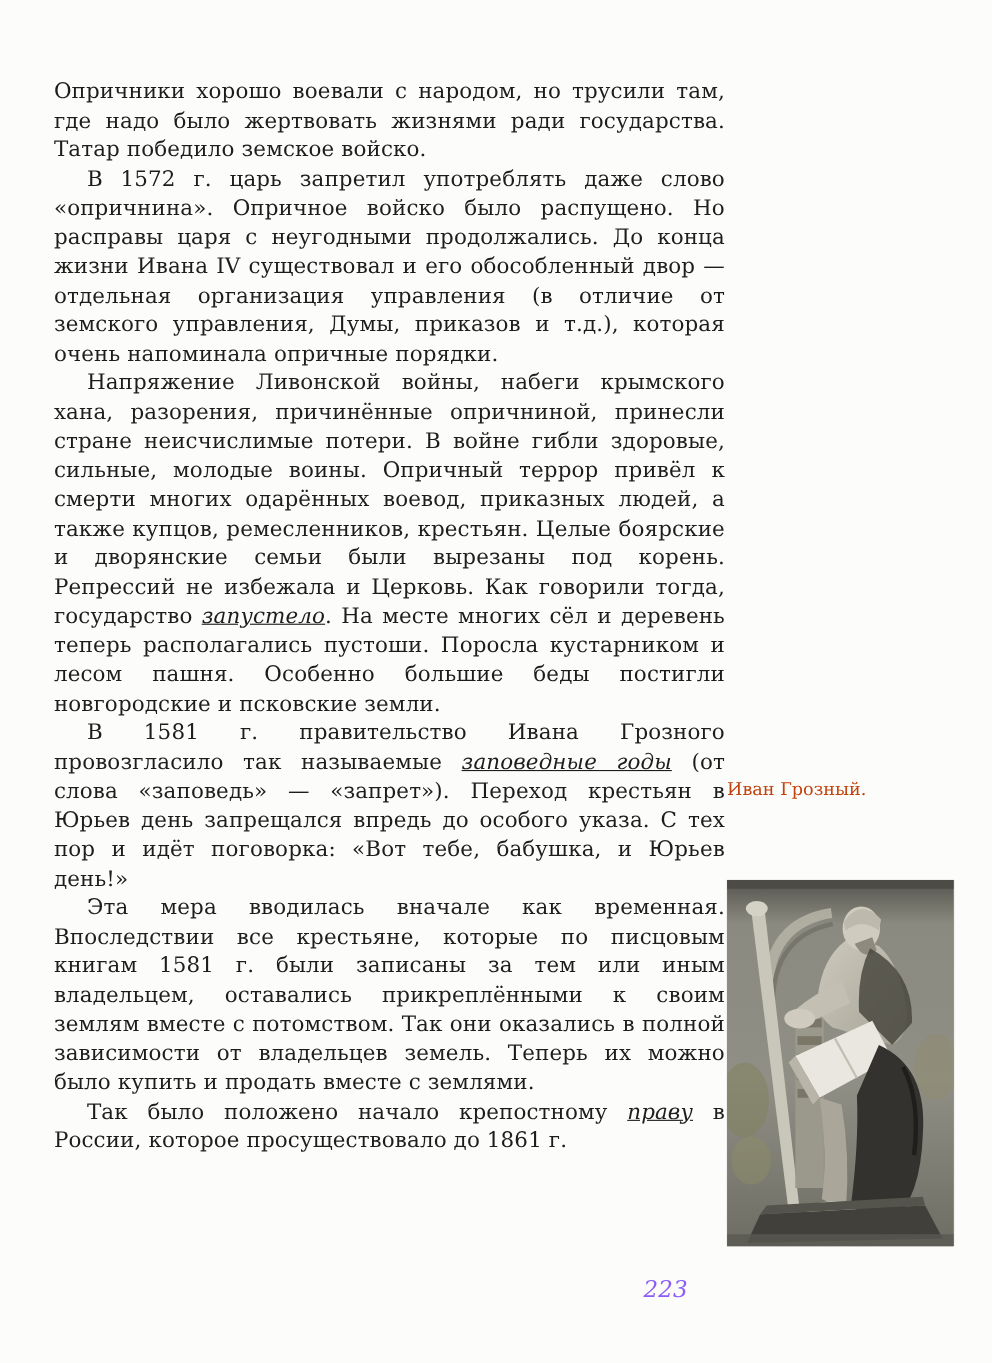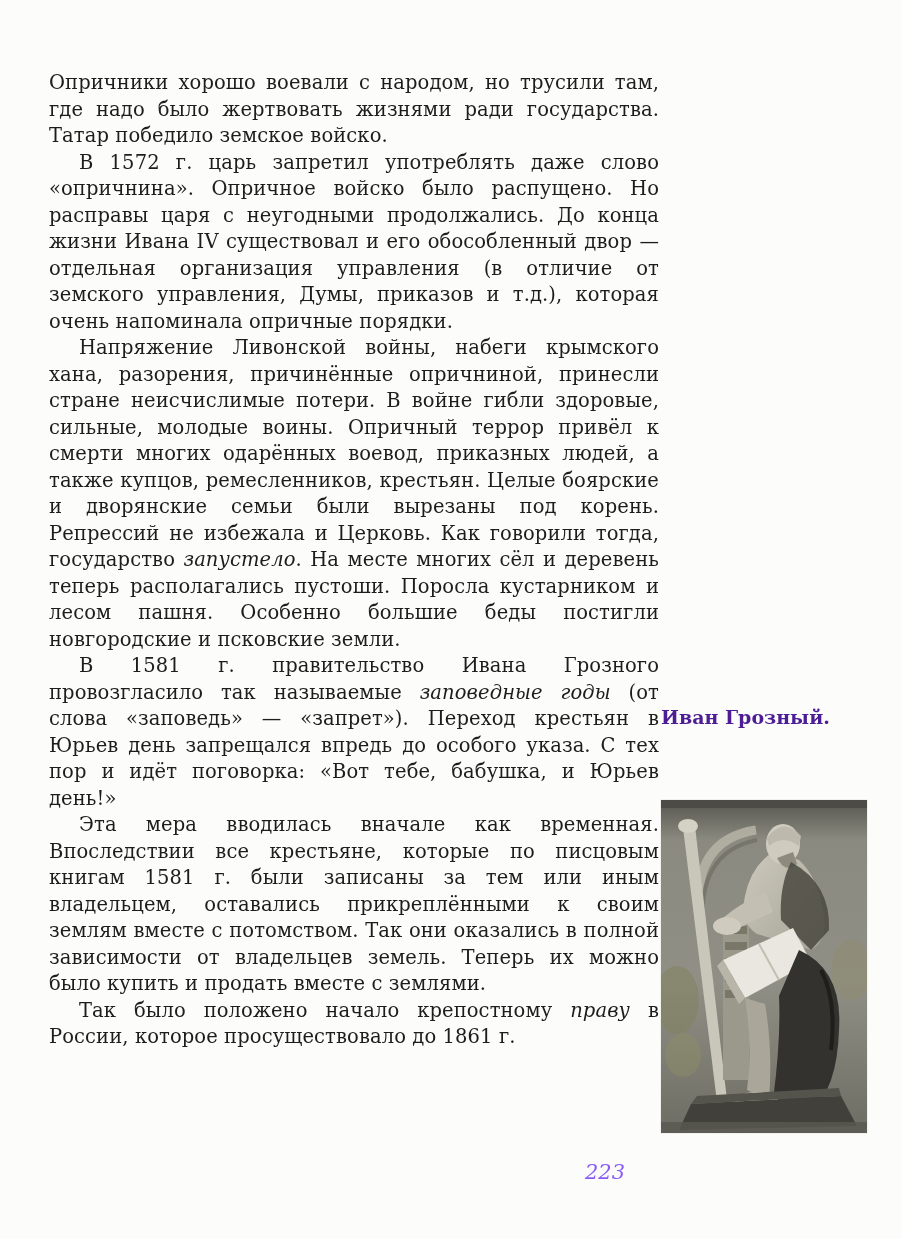--- a/index.html
+++ b/index.html
@@ -29,7 +29,7 @@
     hyphens: none;
   }
   p.para.indent { text-indent: 30px; }
-  .run-italic { font-style: italic; }
+  .run-italic { font-style: italic; text-decoration: underline; }
   .run-bold-sans {
     font-family: "Liberation Sans", sans-serif;
     font-weight: bold;

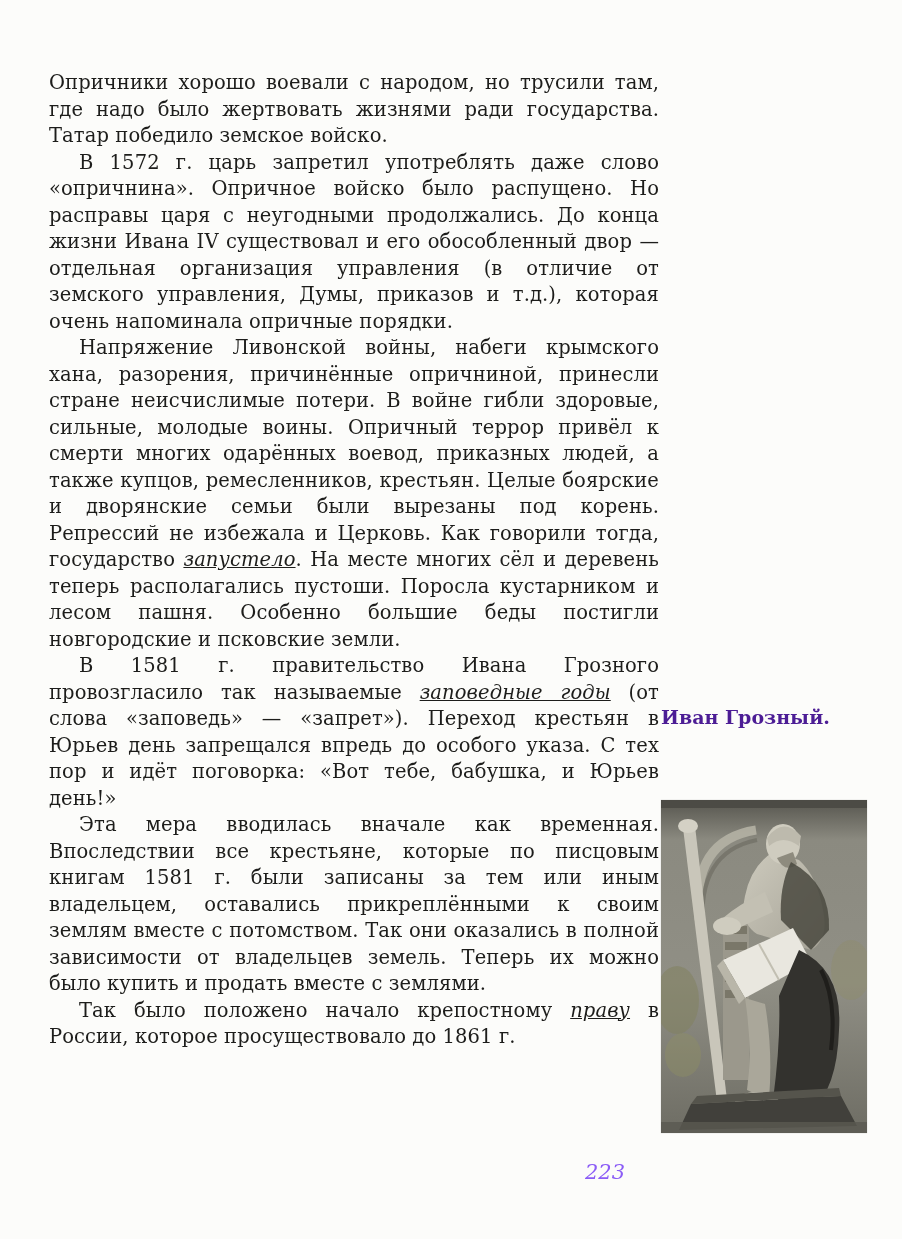--- a/index.html
+++ b/index.html
@@ -41,10 +41,9 @@
     width: 212px;
   }
   .caption {
-    font-size: 19px;
+    font-size: 16px;
     line-height: 23px;
-    color: #4c1d95;
-    font-weight: bold;
+    color: #c2410c;
   }
   .caption .it { font-style: italic; }
   .photo {

